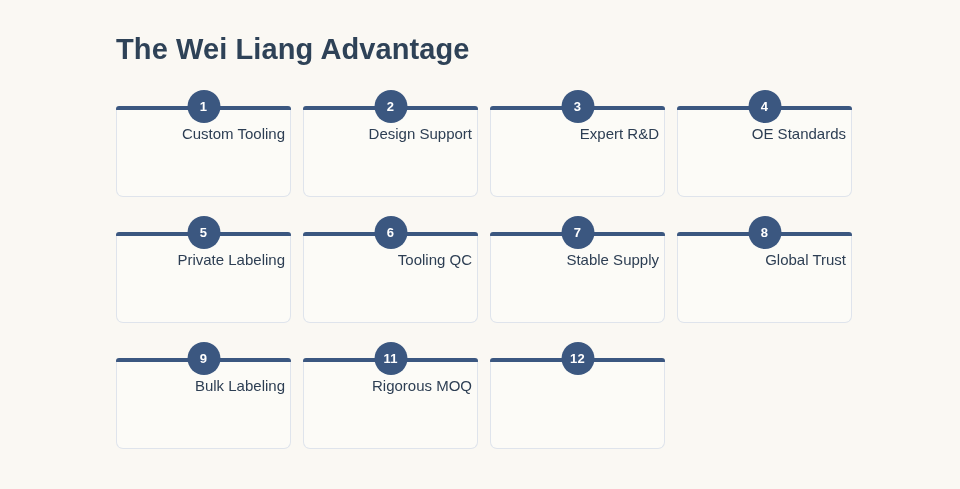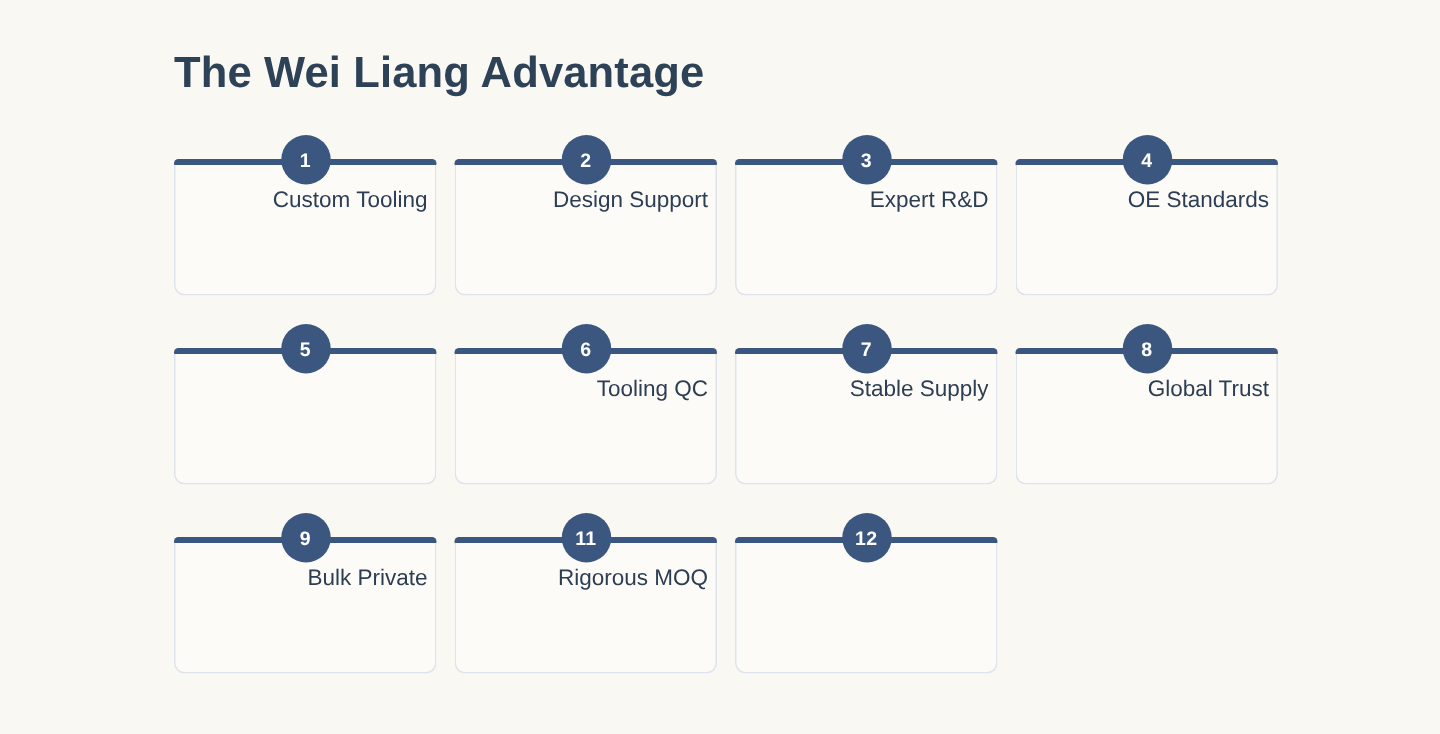--- a/index.html
+++ b/index.html
@@ -139,6 +139,7 @@
       <div class="card-top-bar"></div>
       <div class="card-body"></div>
       <div class="card-badge">5</div>
+      <div class="card-label">Private Labeling</div>
     </div>
 
     <div class="card">

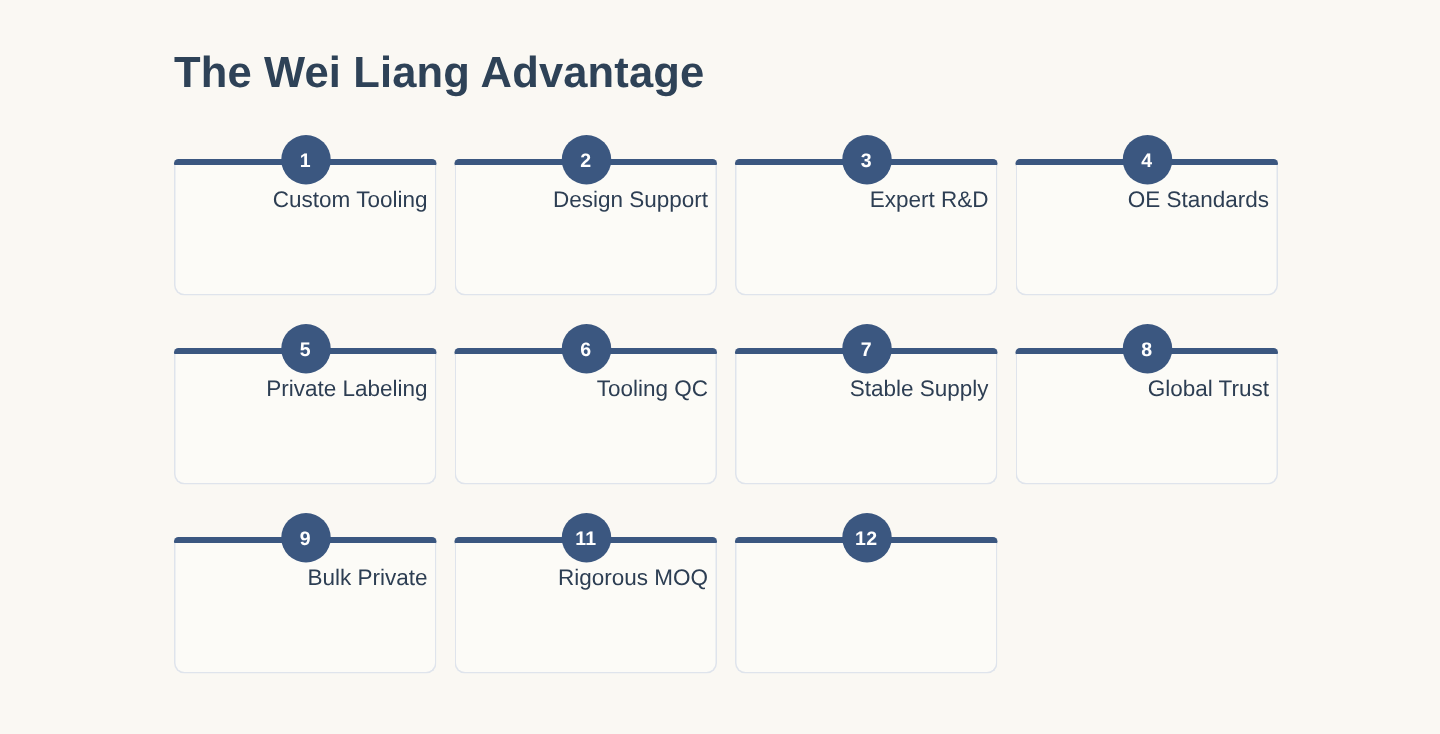--- a/index.html
+++ b/index.html
@@ -167,7 +167,7 @@
       <div class="card-top-bar"></div>
       <div class="card-body"></div>
       <div class="card-badge">9</div>
-      <div class="card-label">Bulk Private</div>
+      <div class="card-label">Bulk Labeling</div>
     </div>
 
 

